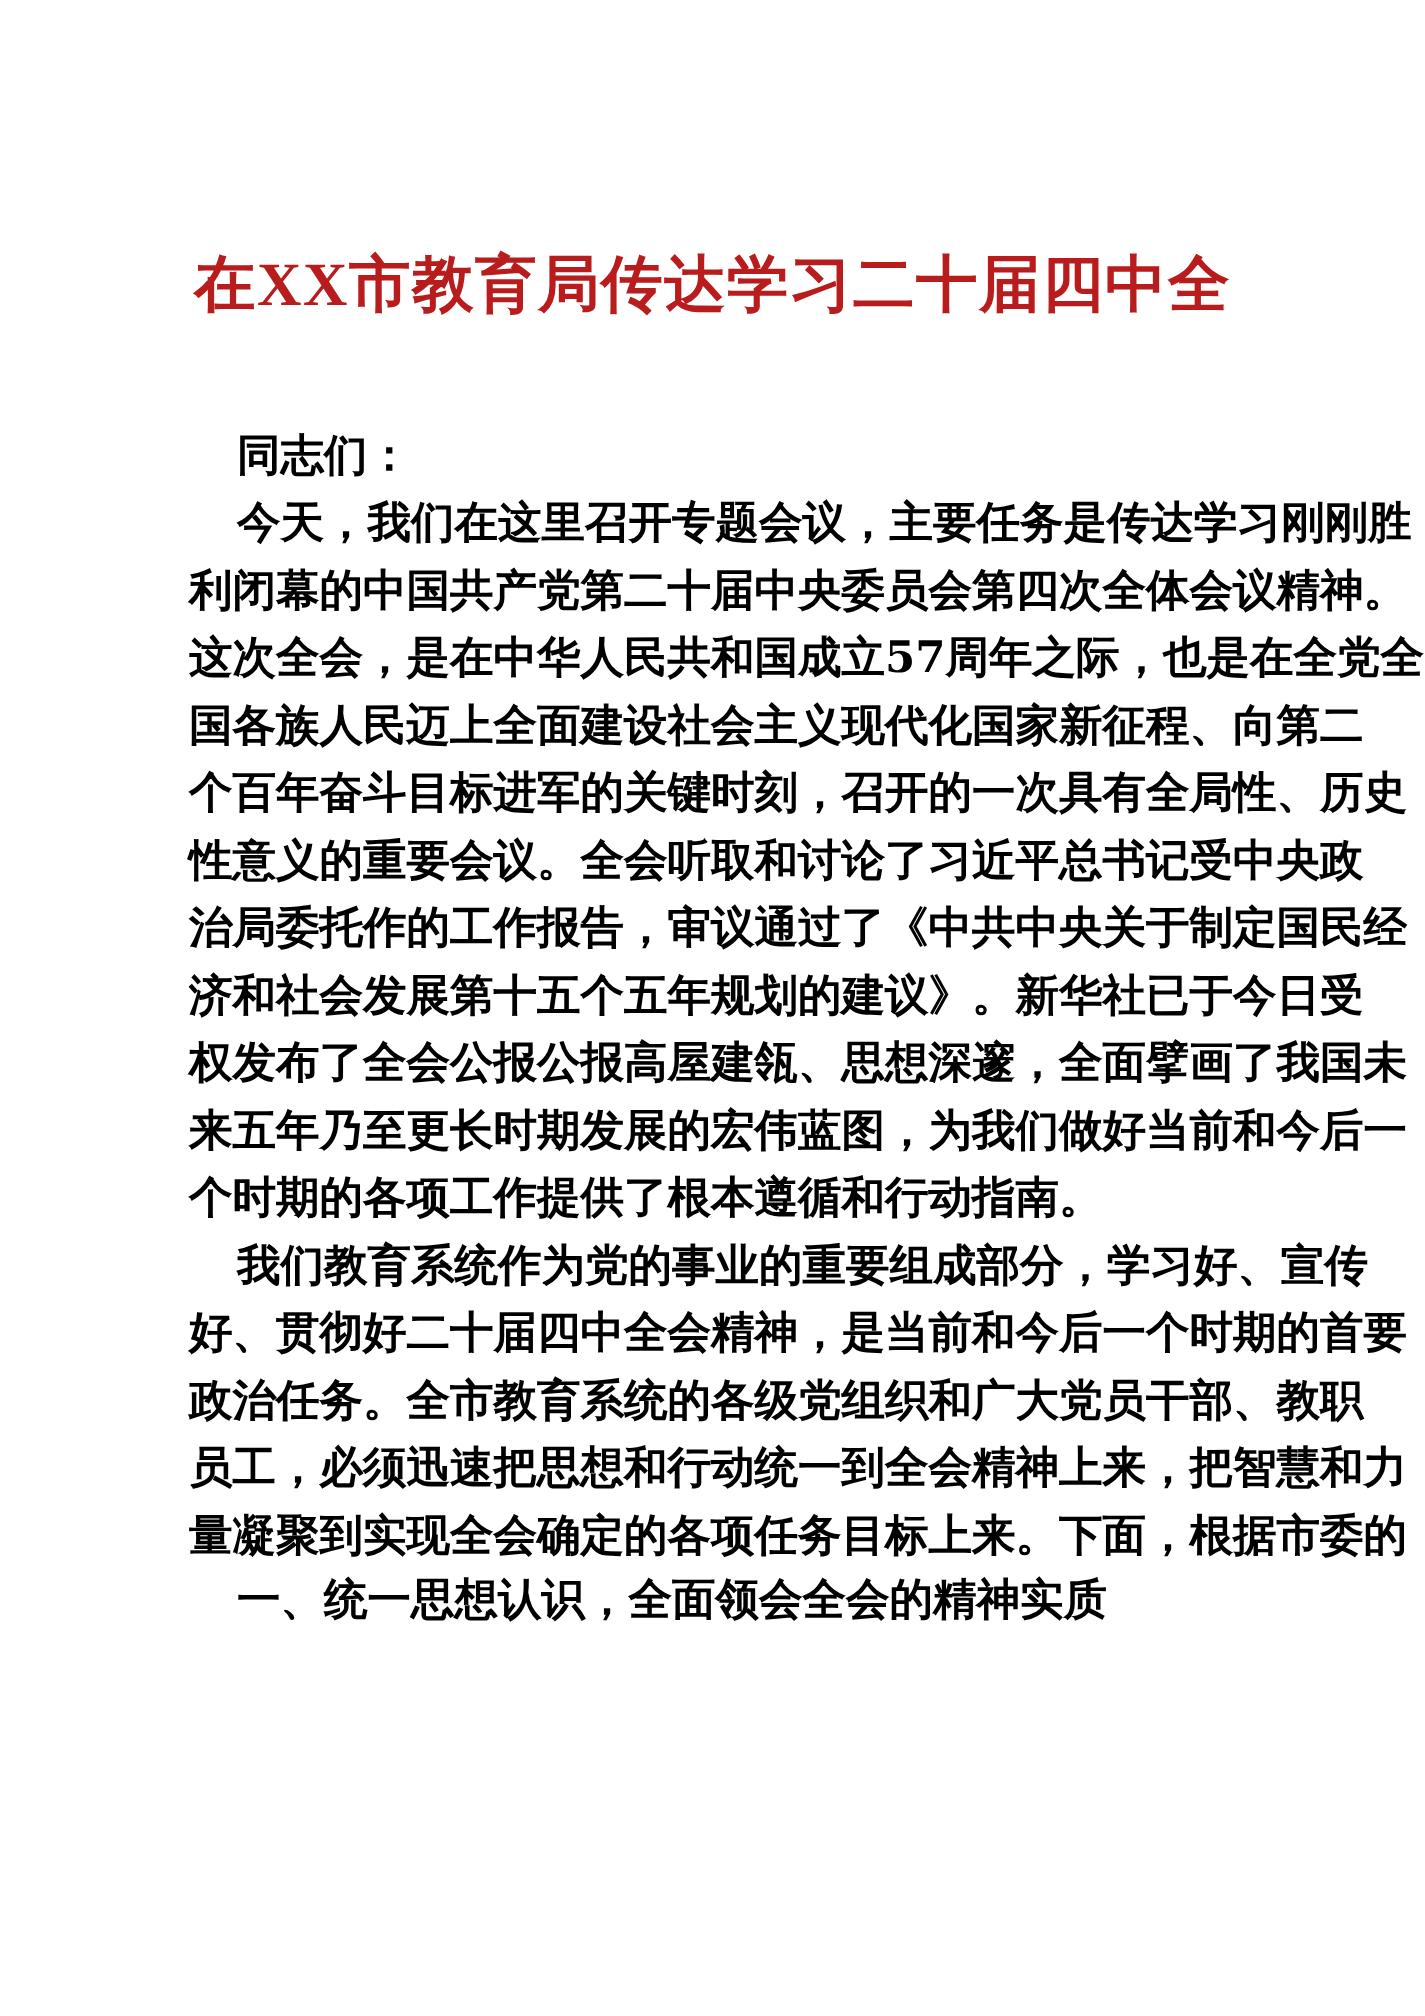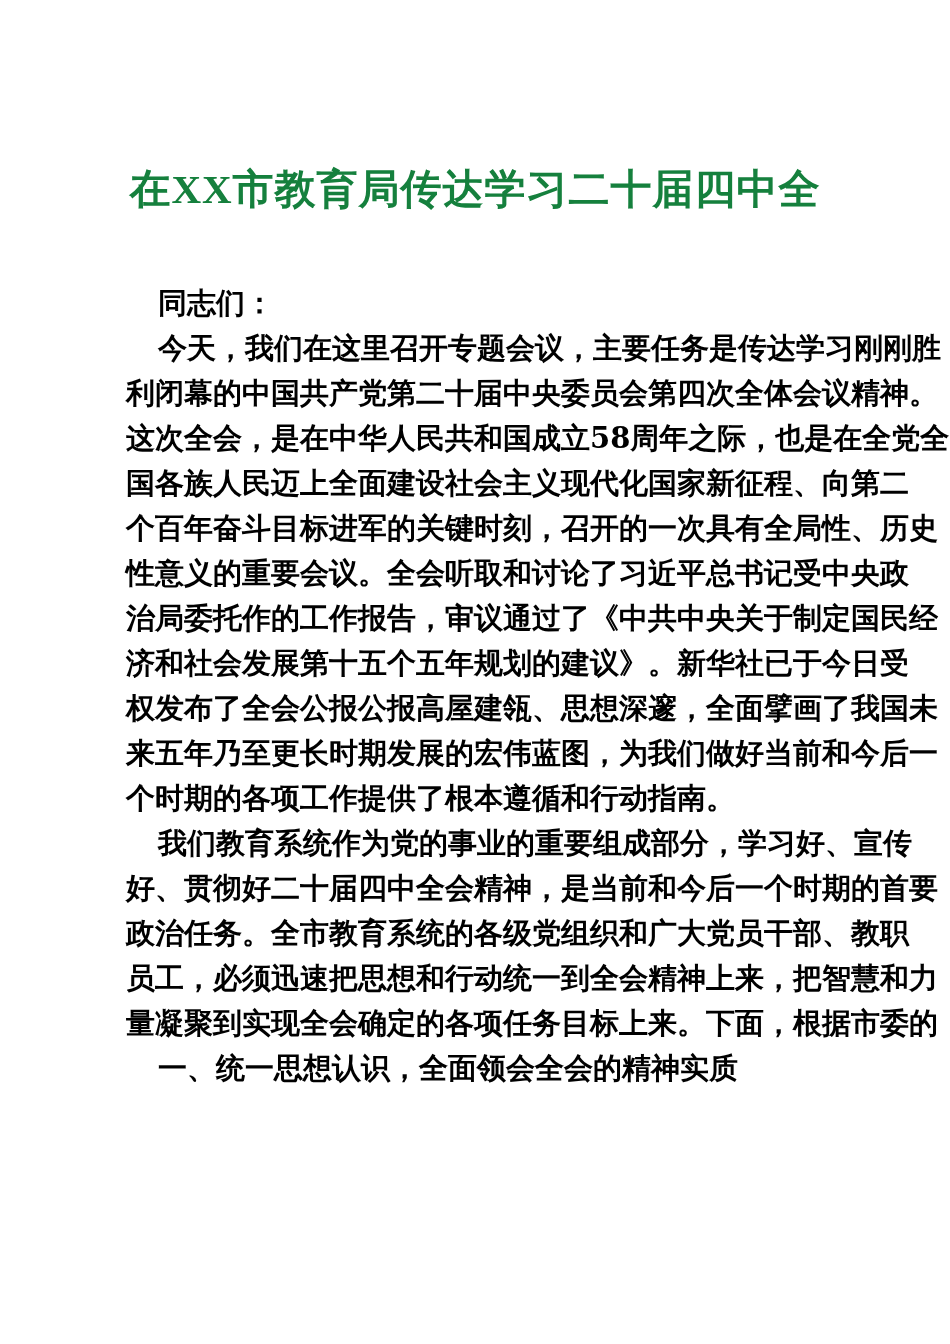--- a/index.html
+++ b/index.html
@@ -22,7 +22,7 @@
     font-weight: 700;
     font-size: 41px;
     line-height: 52px;
-    color: #15803d;
+    color: #b91c1c;
     letter-spacing: 1px;
   }
   .doc-title .title-line {

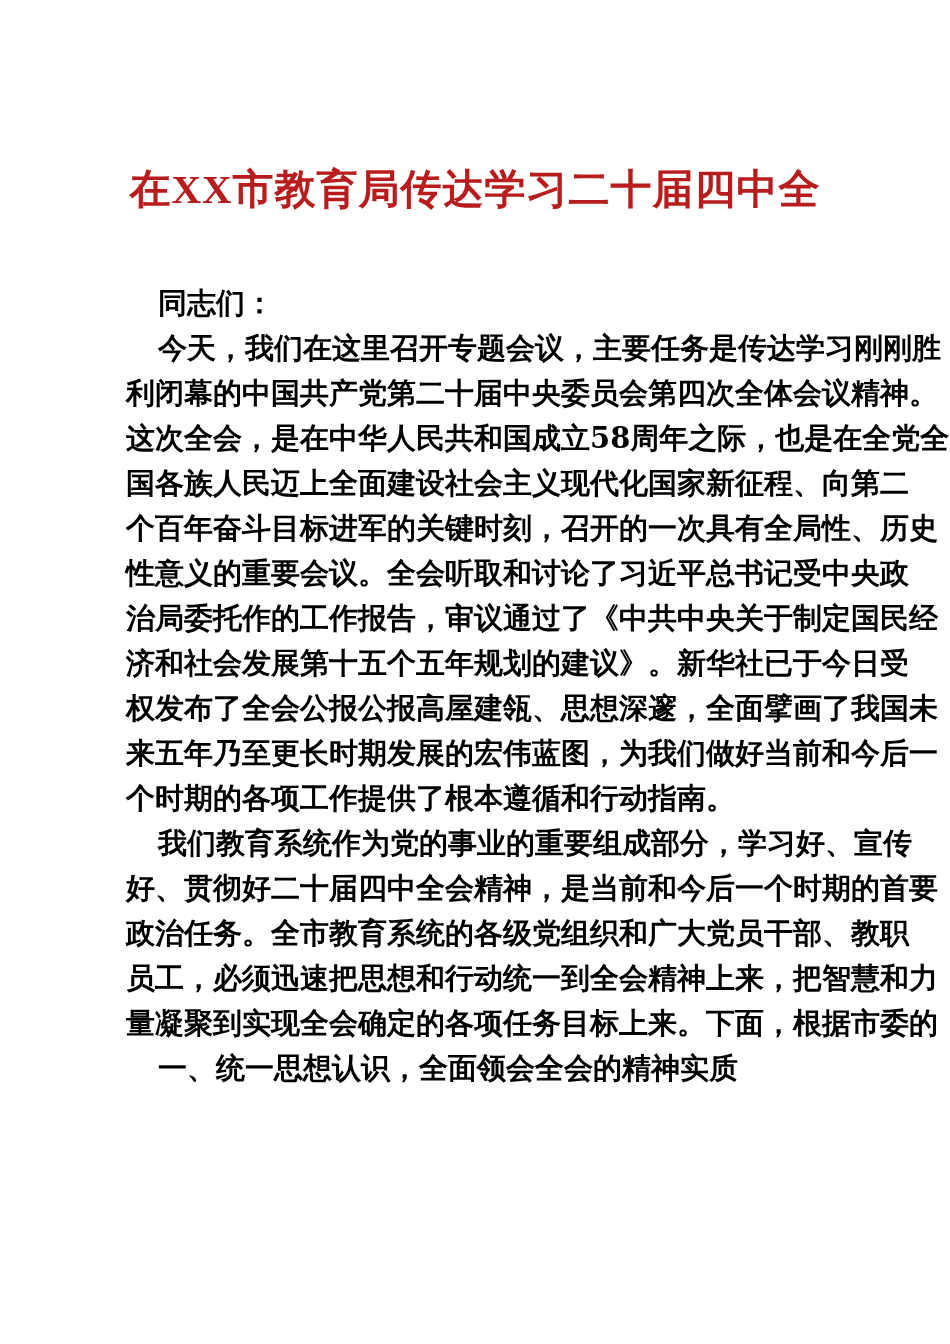--- a/index.html
+++ b/index.html
@@ -140,7 +140,7 @@
         <span>国</span>
         <span>成</span>
         <span>立</span>
-        <span>58</span>
+        <span>57</span>
         <span>周</span>
         <span>年</span>
         <span>之</span>

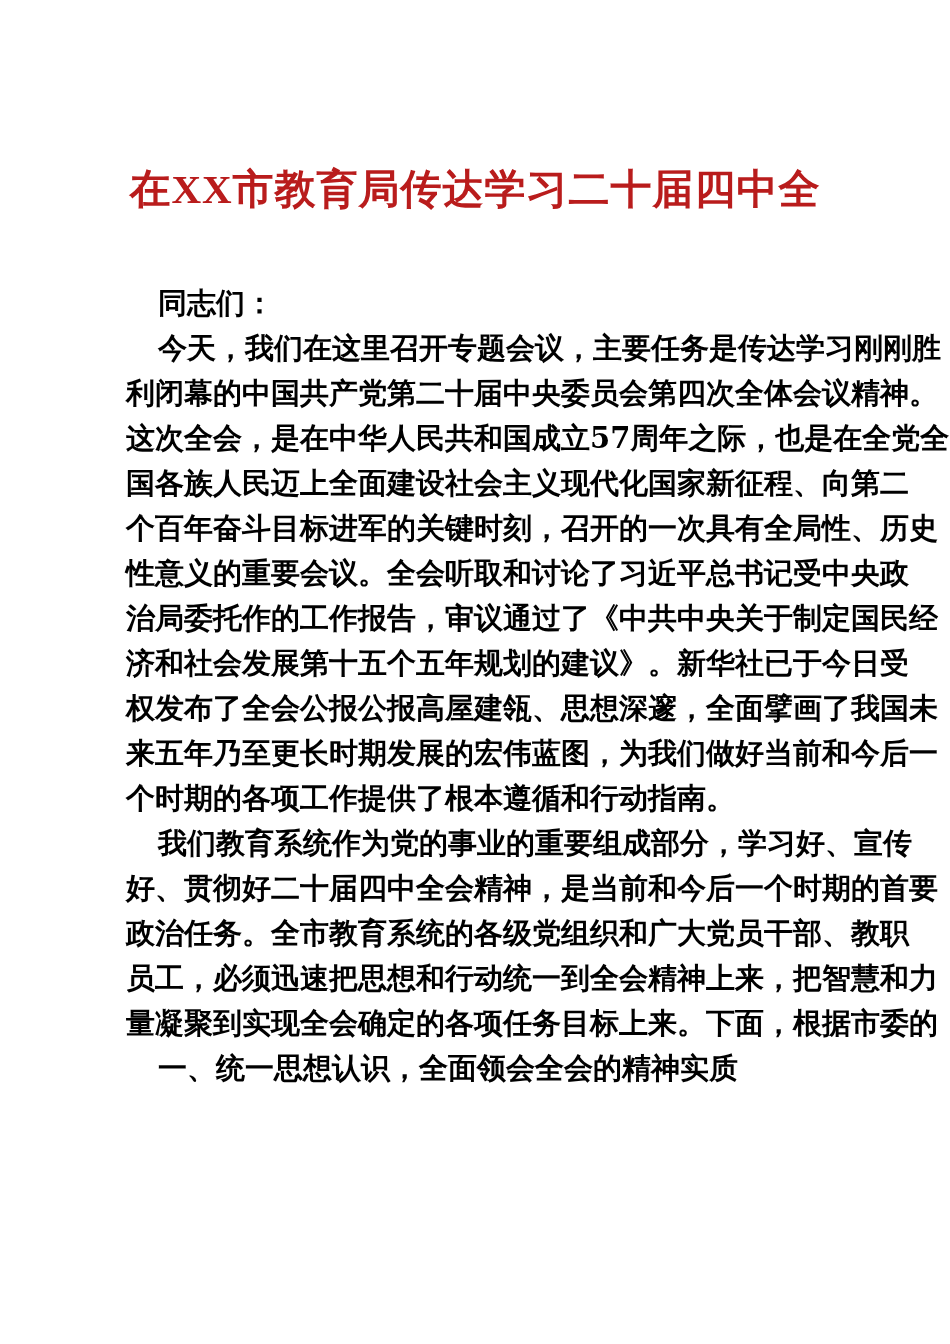--- a/index.html
+++ b/index.html
@@ -50,7 +50,7 @@
     padding-left: 32px;
   }
   .line.heading {
-    font-family: Liberation Serif, serif;
+    font-family: Liberation Mono, monospace;
     font-weight: 700;
     font-size: 29px;
   }

